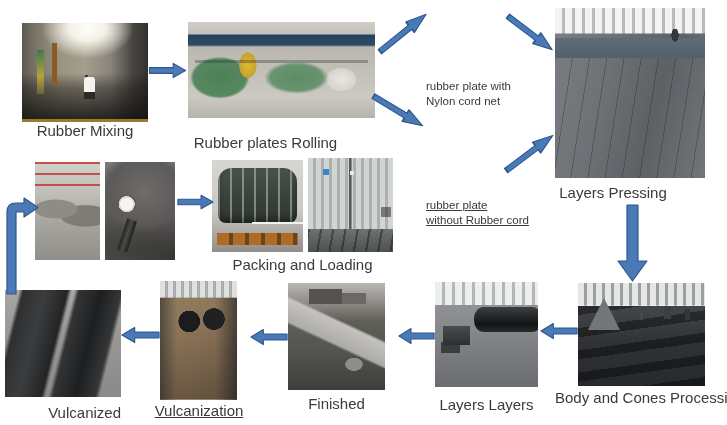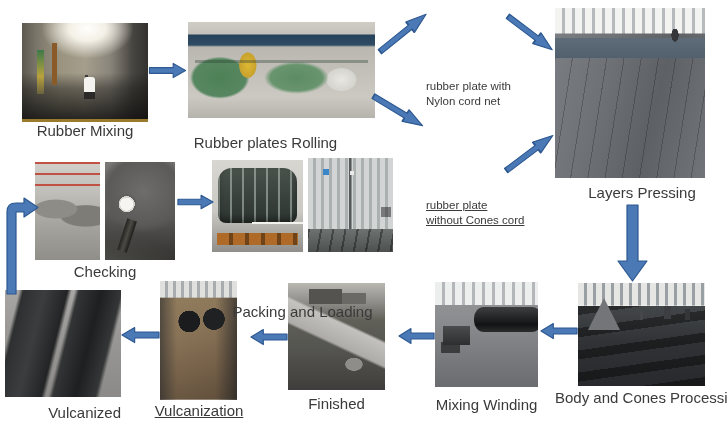--- a/index.html
+++ b/index.html
@@ -177,7 +177,7 @@
   </div>
 
   <div class="photo" id="ph-pressing"></div>
-  <div class="lbl" style="left:567px;top:184px;width:150px;">Layers Pressing</div>
+  <div class="lbl" style="left:538px;top:184px;width:150px;">Layers Pressing</div>
 
   <div class="photo" id="ph-bodycones"></div>
   <div class="lbl" style="left:555px;top:389px;width:172px;">Body and Cones Processing</div>

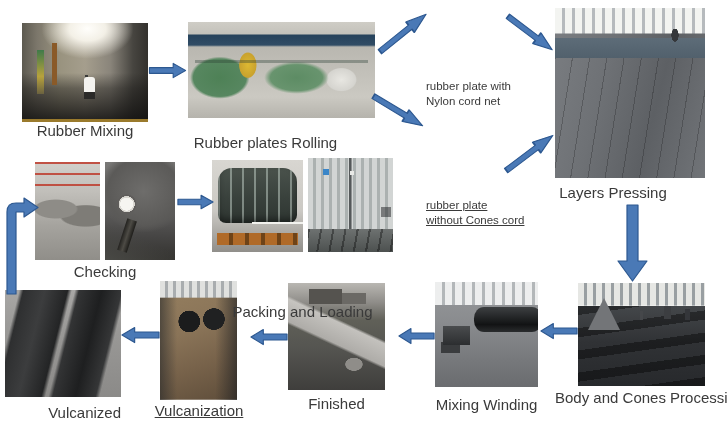--- a/index.html
+++ b/index.html
@@ -173,7 +173,7 @@
   <div class="photo ph-roller" id="ph-roller2"></div>
   <div class="lbl-sm" style="left:426px;top:198px;text-decoration:underline;">
     <div>rubber plate</div>
-    <div>without Cones cord</div>
+    <div>without Rubber cord</div>
   </div>
 
   <div class="photo" id="ph-pressing"></div>

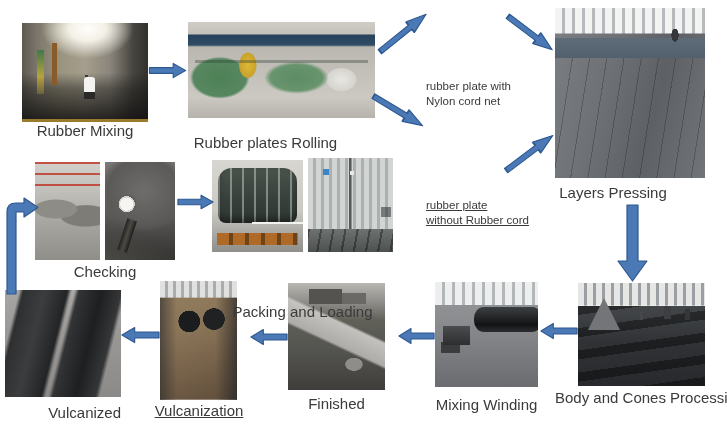--- a/index.html
+++ b/index.html
@@ -196,7 +196,6 @@
 
   <div class="photo" id="ph-check1"></div>
   <div class="photo" id="ph-check2"></div>
-  <div class="lbl" style="left:35px;top:263px;width:140px;">Checking</div>
 
   <div class="photo" id="ph-pack1"></div>
   <div class="photo" id="ph-pack2"></div>

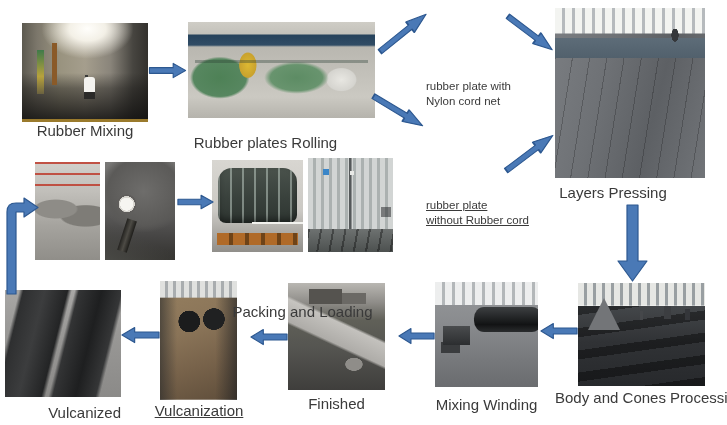--- a/index.html
+++ b/index.html
@@ -199,7 +199,7 @@
 
   <div class="photo" id="ph-pack1"></div>
   <div class="photo" id="ph-pack2"></div>
-  <div class="lbl" style="left:212px;top:256px;width:181px;margin-top:47px;">Packing and Loading</div>
+  <div class="lbl" style="left:212px;top:256px;width:181px;">Packing and Loading</div>
 
   <svg class="arrow" style="left:147px;top:61px;" width="41" height="19" viewBox="0 0 40 20">
     <polygon points="1,7 26,7 26,2.5 39,10 26,17.5 26,13 1,13"></polygon>

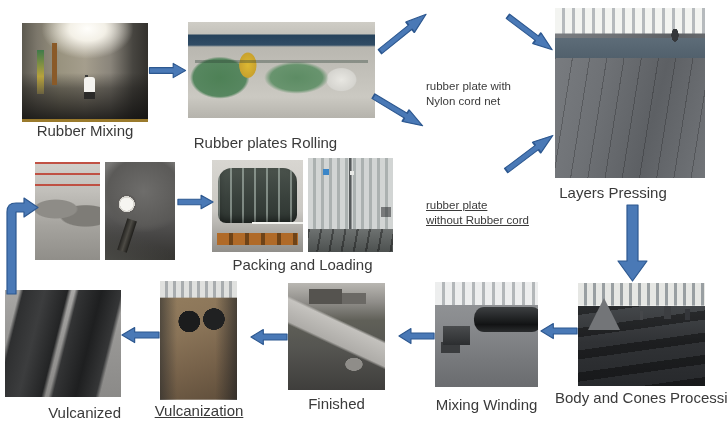--- a/index.html
+++ b/index.html
@@ -183,7 +183,7 @@
   <div class="lbl" style="left:555px;top:389px;width:172px;">Body and Cones Processing</div>
 
   <div class="photo" id="ph-winding"></div>
-  <div class="lbl" style="left:425px;top:396px;width:123px;">Mixing Winding</div>
+  <div class="lbl" style="left:425px;top:396px;width:123px;">Layers Layers</div>
 
   <div class="photo" id="ph-finished"></div>
   <div class="lbl" style="left:288px;top:395px;width:97px;">Finished</div>

